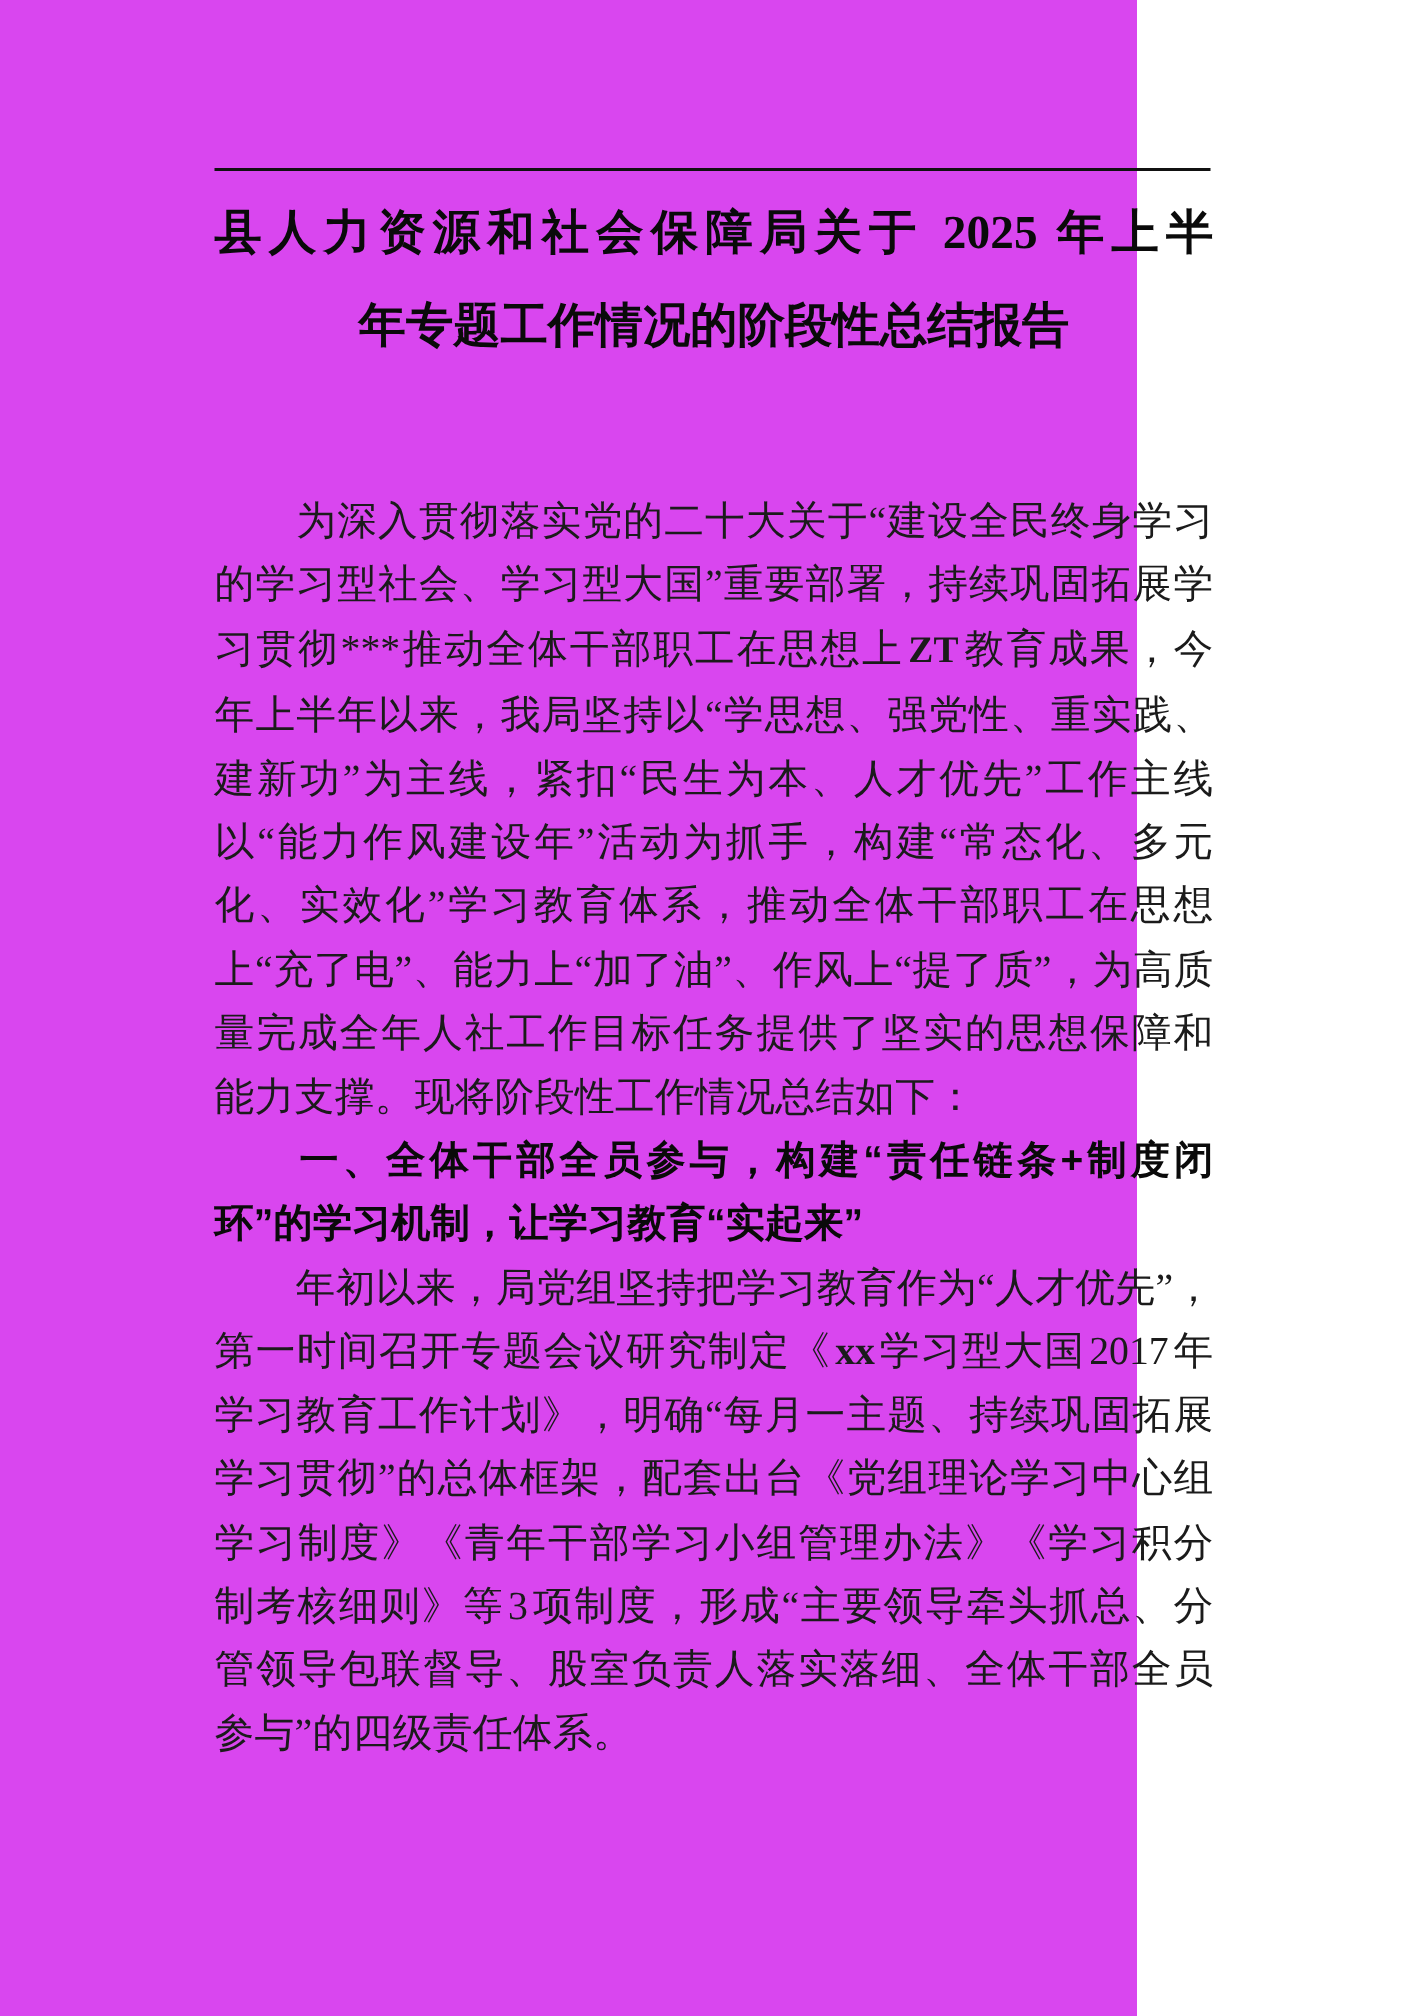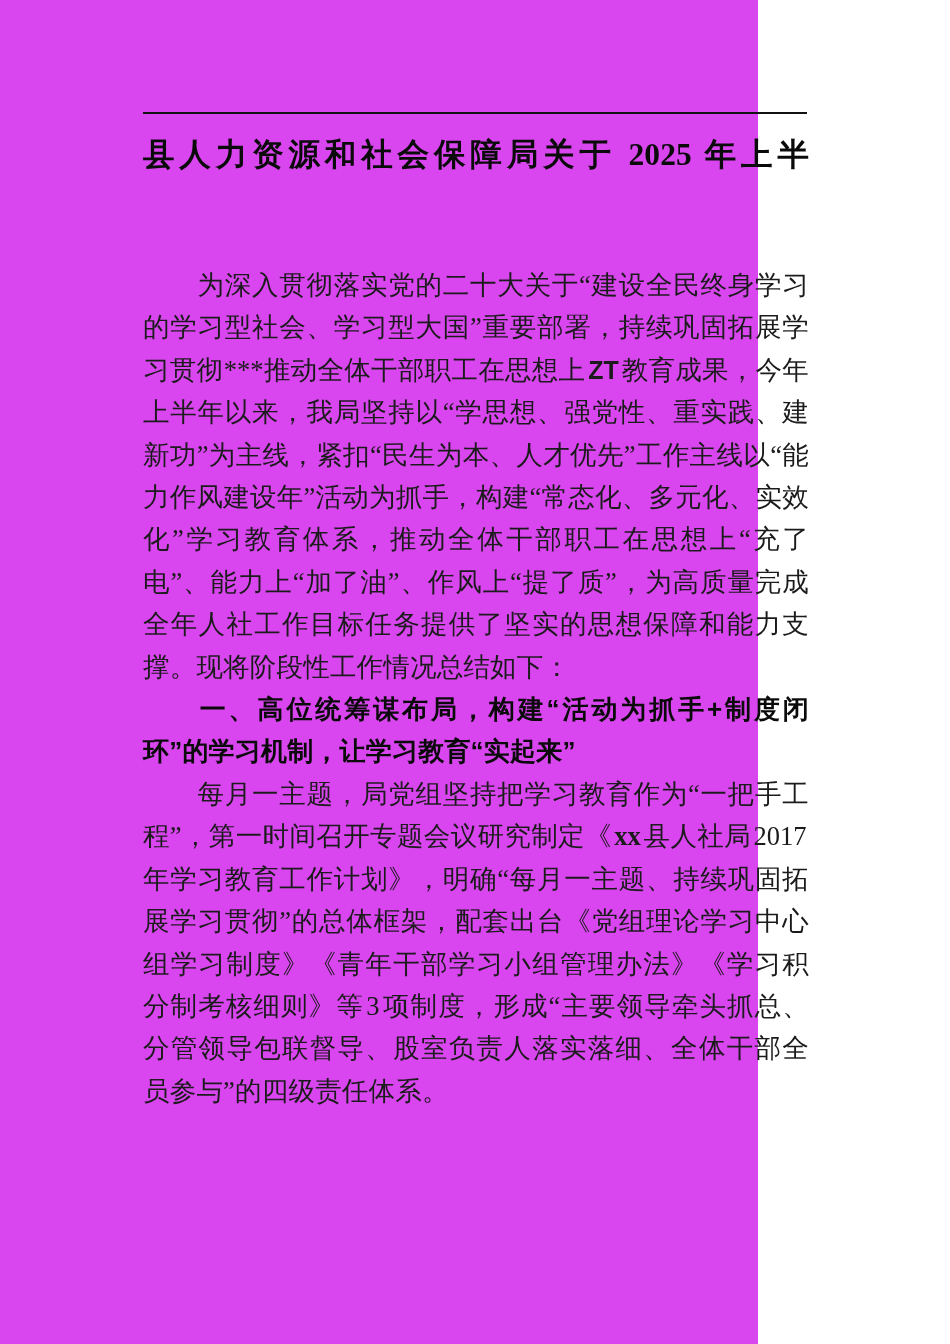--- a/index.html
+++ b/index.html
@@ -153,6 +153,7 @@
 
     <h1 class="doc-title">
       <span class="ln ln-1">县人力资源和社会保障局关于 2025 年上半</span>
+      <span class="ln ln-2">年专题工作情况的阶段性总结报告</span>
     </h1>
 
     <div class="gap-after-title"></div>

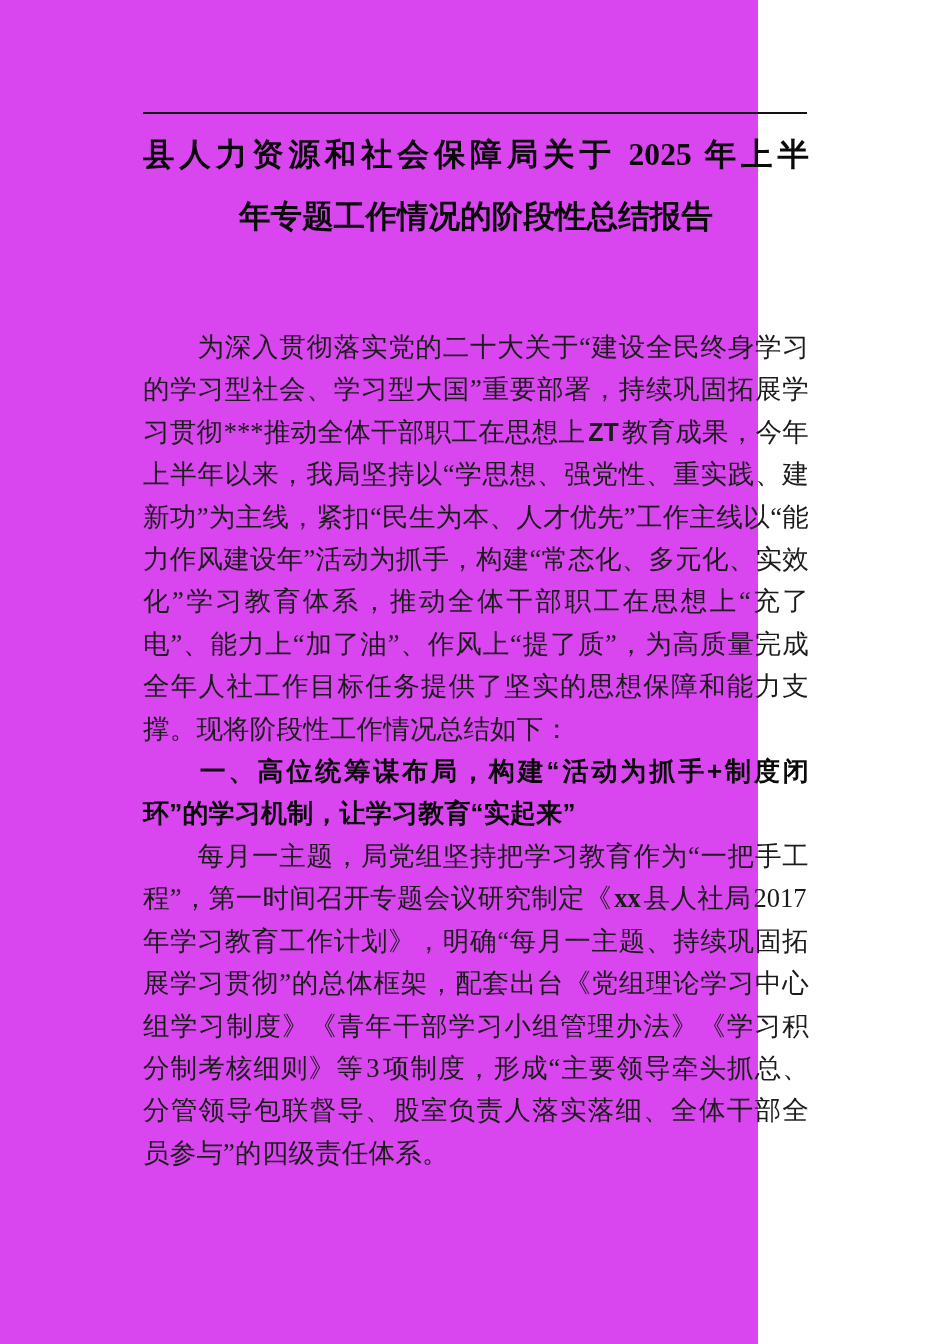--- a/index.html
+++ b/index.html
@@ -105,7 +105,7 @@
     letter-spacing: 0;
   }
   .body-par .lat-sans-b {
-    font-family: Liberation Sans, sans-serif;
+    font-family: Liberation Serif, serif;
     font-weight: bold;
     padding: 0 3px;
     font-size: 25px;

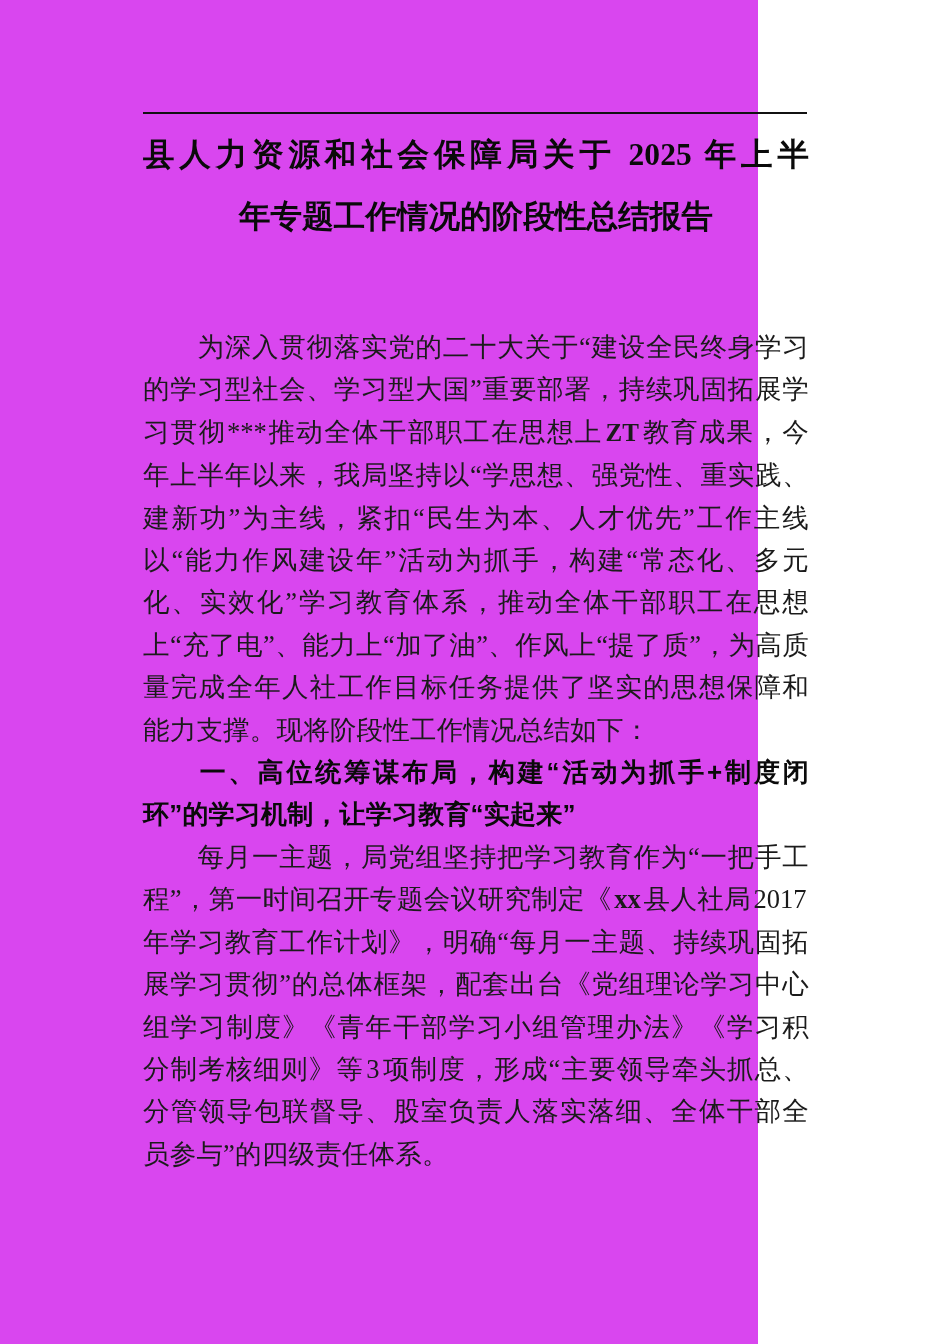--- a/index.html
+++ b/index.html
@@ -160,7 +160,7 @@
 
     <p class="body-par"><span class="indent"></span><span>为深入贯彻落实党的二十大关于“建设全民终身学习的学习型社会、学习型大国”重要部署，持续巩固拓展学习贯彻</span><span class="ast">***</span><span>推动全体干部职工在思想上</span><span class="lat-sans-b">ZT</span><span>教育成果，今年上半年以来，我局坚持以“学思想、强党性、重实践、建新功”为主线，紧扣“民生为本、人才优先”工作主线以“能力作风建设年”活动为抓手，构建“常态化、多元化、实效化”学习教育体系，推动全体干部职工在思想上“充了电”、能力上“加了油”、作风上“提了质”，为高质量完成全年人社工作目标任务提供了坚实的思想保障和能力支撑。现将阶段性工作情况总结如下：</span></p>
 
-    <p class="section-heading"><span class="indent"></span><span>一、高位统筹谋布局，构建“活动为抓手</span><span class="plus">+</span><span>制度闭环”的学习机制，让学习教育“实起来”</span></p>
+    <p class="section-heading"><span class="indent"></span><span>一、全体干部全员参与，构建“责任链条</span><span class="plus">+</span><span>制度闭环”的学习机制，让学习教育“实起来”</span></p>
 
     <p class="body-par"><span class="indent"></span><span>每月一主题，局党组坚持把学习教育作为“一把手工程”，第一时间召开专题会议研究制定《</span><span class="lat-b">xx</span><span>县人社局</span><span class="lat">2017</span><span>年学习教育工作计划》，明确“每月一主题、持续巩固拓展学习贯彻”的总体框架，配套出台《党组理论学习中心组学习制度》《青年干部学习小组管理办法》《学习积分制考核细则》等</span><span class="lat">3</span><span>项制度，形成“主要领导牵头抓总、分管领导包联督导、股室负责人落实落细、全体干部全员参与”的四级责任体系。</span></p>
 

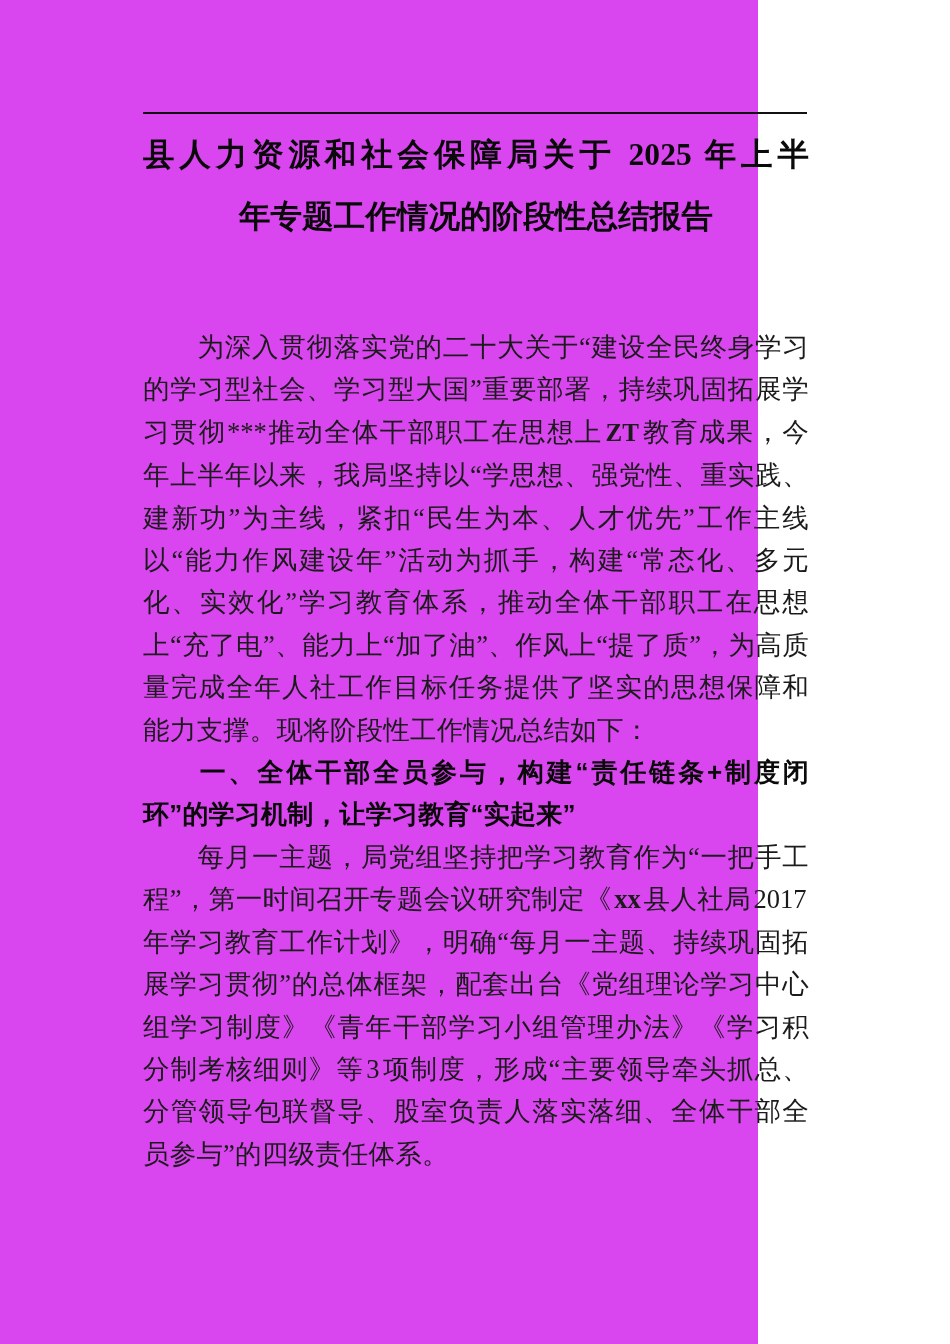--- a/index.html
+++ b/index.html
@@ -162,7 +162,7 @@
 
     <p class="section-heading"><span class="indent"></span><span>一、全体干部全员参与，构建“责任链条</span><span class="plus">+</span><span>制度闭环”的学习机制，让学习教育“实起来”</span></p>
 
-    <p class="body-par"><span class="indent"></span><span>每月一主题，局党组坚持把学习教育作为“一把手工程”，第一时间召开专题会议研究制定《</span><span class="lat-b">xx</span><span>县人社局</span><span class="lat">2017</span><span>年学习教育工作计划》，明确“每月一主题、持续巩固拓展学习贯彻”的总体框架，配套出台《党组理论学习中心组学习制度》《青年干部学习小组管理办法》《学习积分制考核细则》等</span><span class="lat">3</span><span>项制度，形成“主要领导牵头抓总、分管领导包联督导、股室负责人落实落细、全体干部全员参与”的四级责任体系。</span></p>
+    <p class="body-par"><span class="indent"></span><span>年初以来，局党组坚持把学习教育作为“人才优先”，第一时间召开专题会议研究制定《</span><span class="lat-b">xx</span><span>县人社局</span><span class="lat">2017</span><span>年学习教育工作计划》，明确“每月一主题、持续巩固拓展学习贯彻”的总体框架，配套出台《党组理论学习中心组学习制度》《青年干部学习小组管理办法》《学习积分制考核细则》等</span><span class="lat">3</span><span>项制度，形成“主要领导牵头抓总、分管领导包联督导、股室负责人落实落细、全体干部全员参与”的四级责任体系。</span></p>
 
   </div>
 </div>

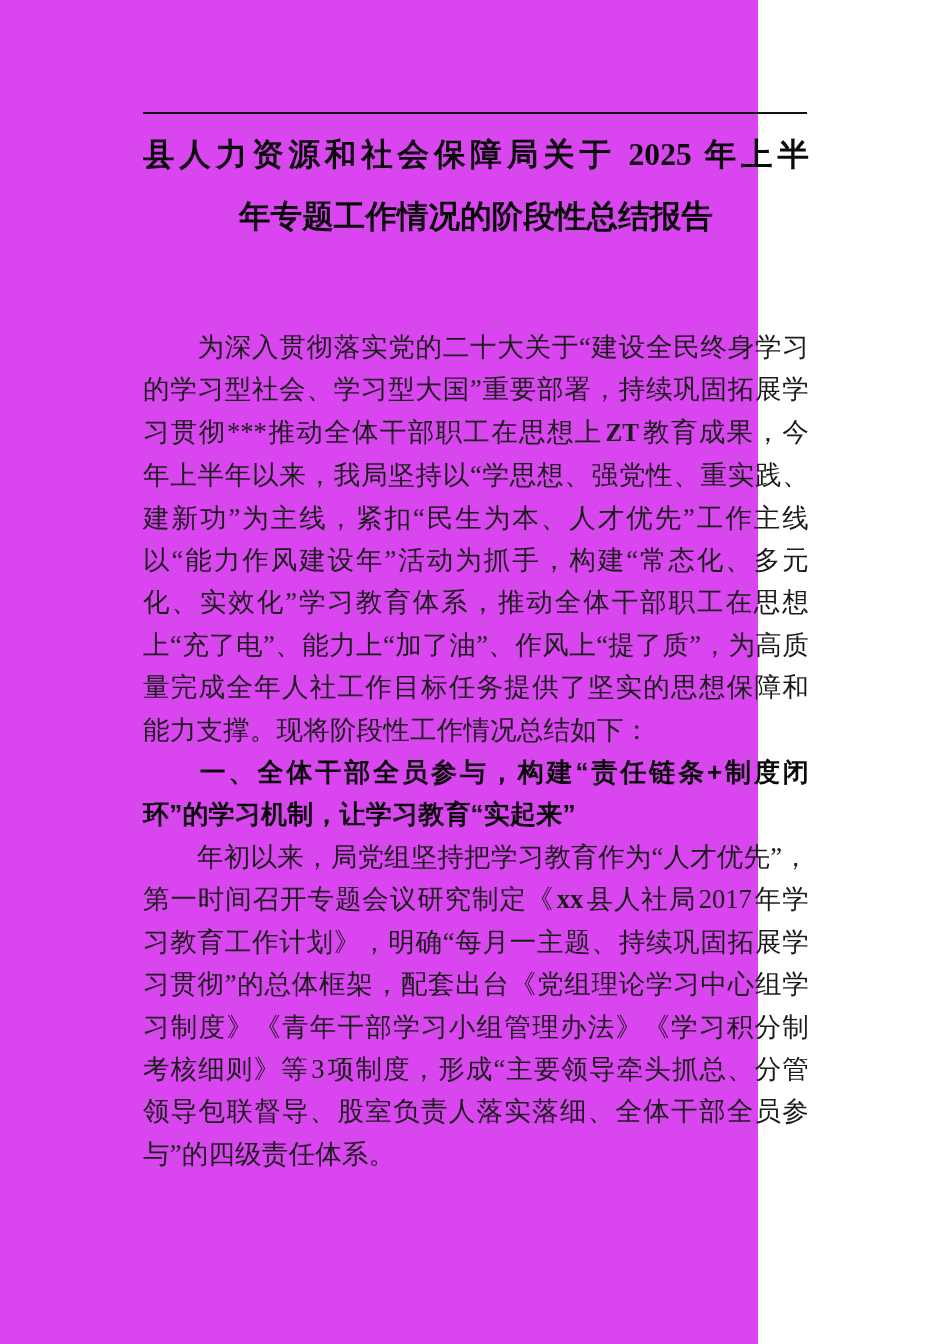--- a/index.html
+++ b/index.html
@@ -162,7 +162,7 @@
 
     <p class="section-heading"><span class="indent"></span><span>一、全体干部全员参与，构建“责任链条</span><span class="plus">+</span><span>制度闭环”的学习机制，让学习教育“实起来”</span></p>
 
-    <p class="body-par"><span class="indent"></span><span>年初以来，局党组坚持把学习教育作为“人才优先”，第一时间召开专题会议研究制定《</span><span class="lat-b">xx</span><span>县人社局</span><span class="lat">2017</span><span>年学习教育工作计划》，明确“每月一主题、持续巩固拓展学习贯彻”的总体框架，配套出台《党组理论学习中心组学习制度》《青年干部学习小组管理办法》《学习积分制考核细则》等</span><span class="lat">3</span><span>项制度，形成“主要领导牵头抓总、分管领导包联督导、股室负责人落实落细、全体干部全员参与”的四级责任体系。</span></p>
+    <p class="body-par"><span class="indent"></span><span>年初以来，局党组坚持把学习教育作为“人才优先”，第一时间召开专题会议研究制定《</span><span class="lat-b">xx</span><span>学习型大国</span><span class="lat">2017</span><span>年学习教育工作计划》，明确“每月一主题、持续巩固拓展学习贯彻”的总体框架，配套出台《党组理论学习中心组学习制度》《青年干部学习小组管理办法》《学习积分制考核细则》等</span><span class="lat">3</span><span>项制度，形成“主要领导牵头抓总、分管领导包联督导、股室负责人落实落细、全体干部全员参与”的四级责任体系。</span></p>
 
   </div>
 </div>

